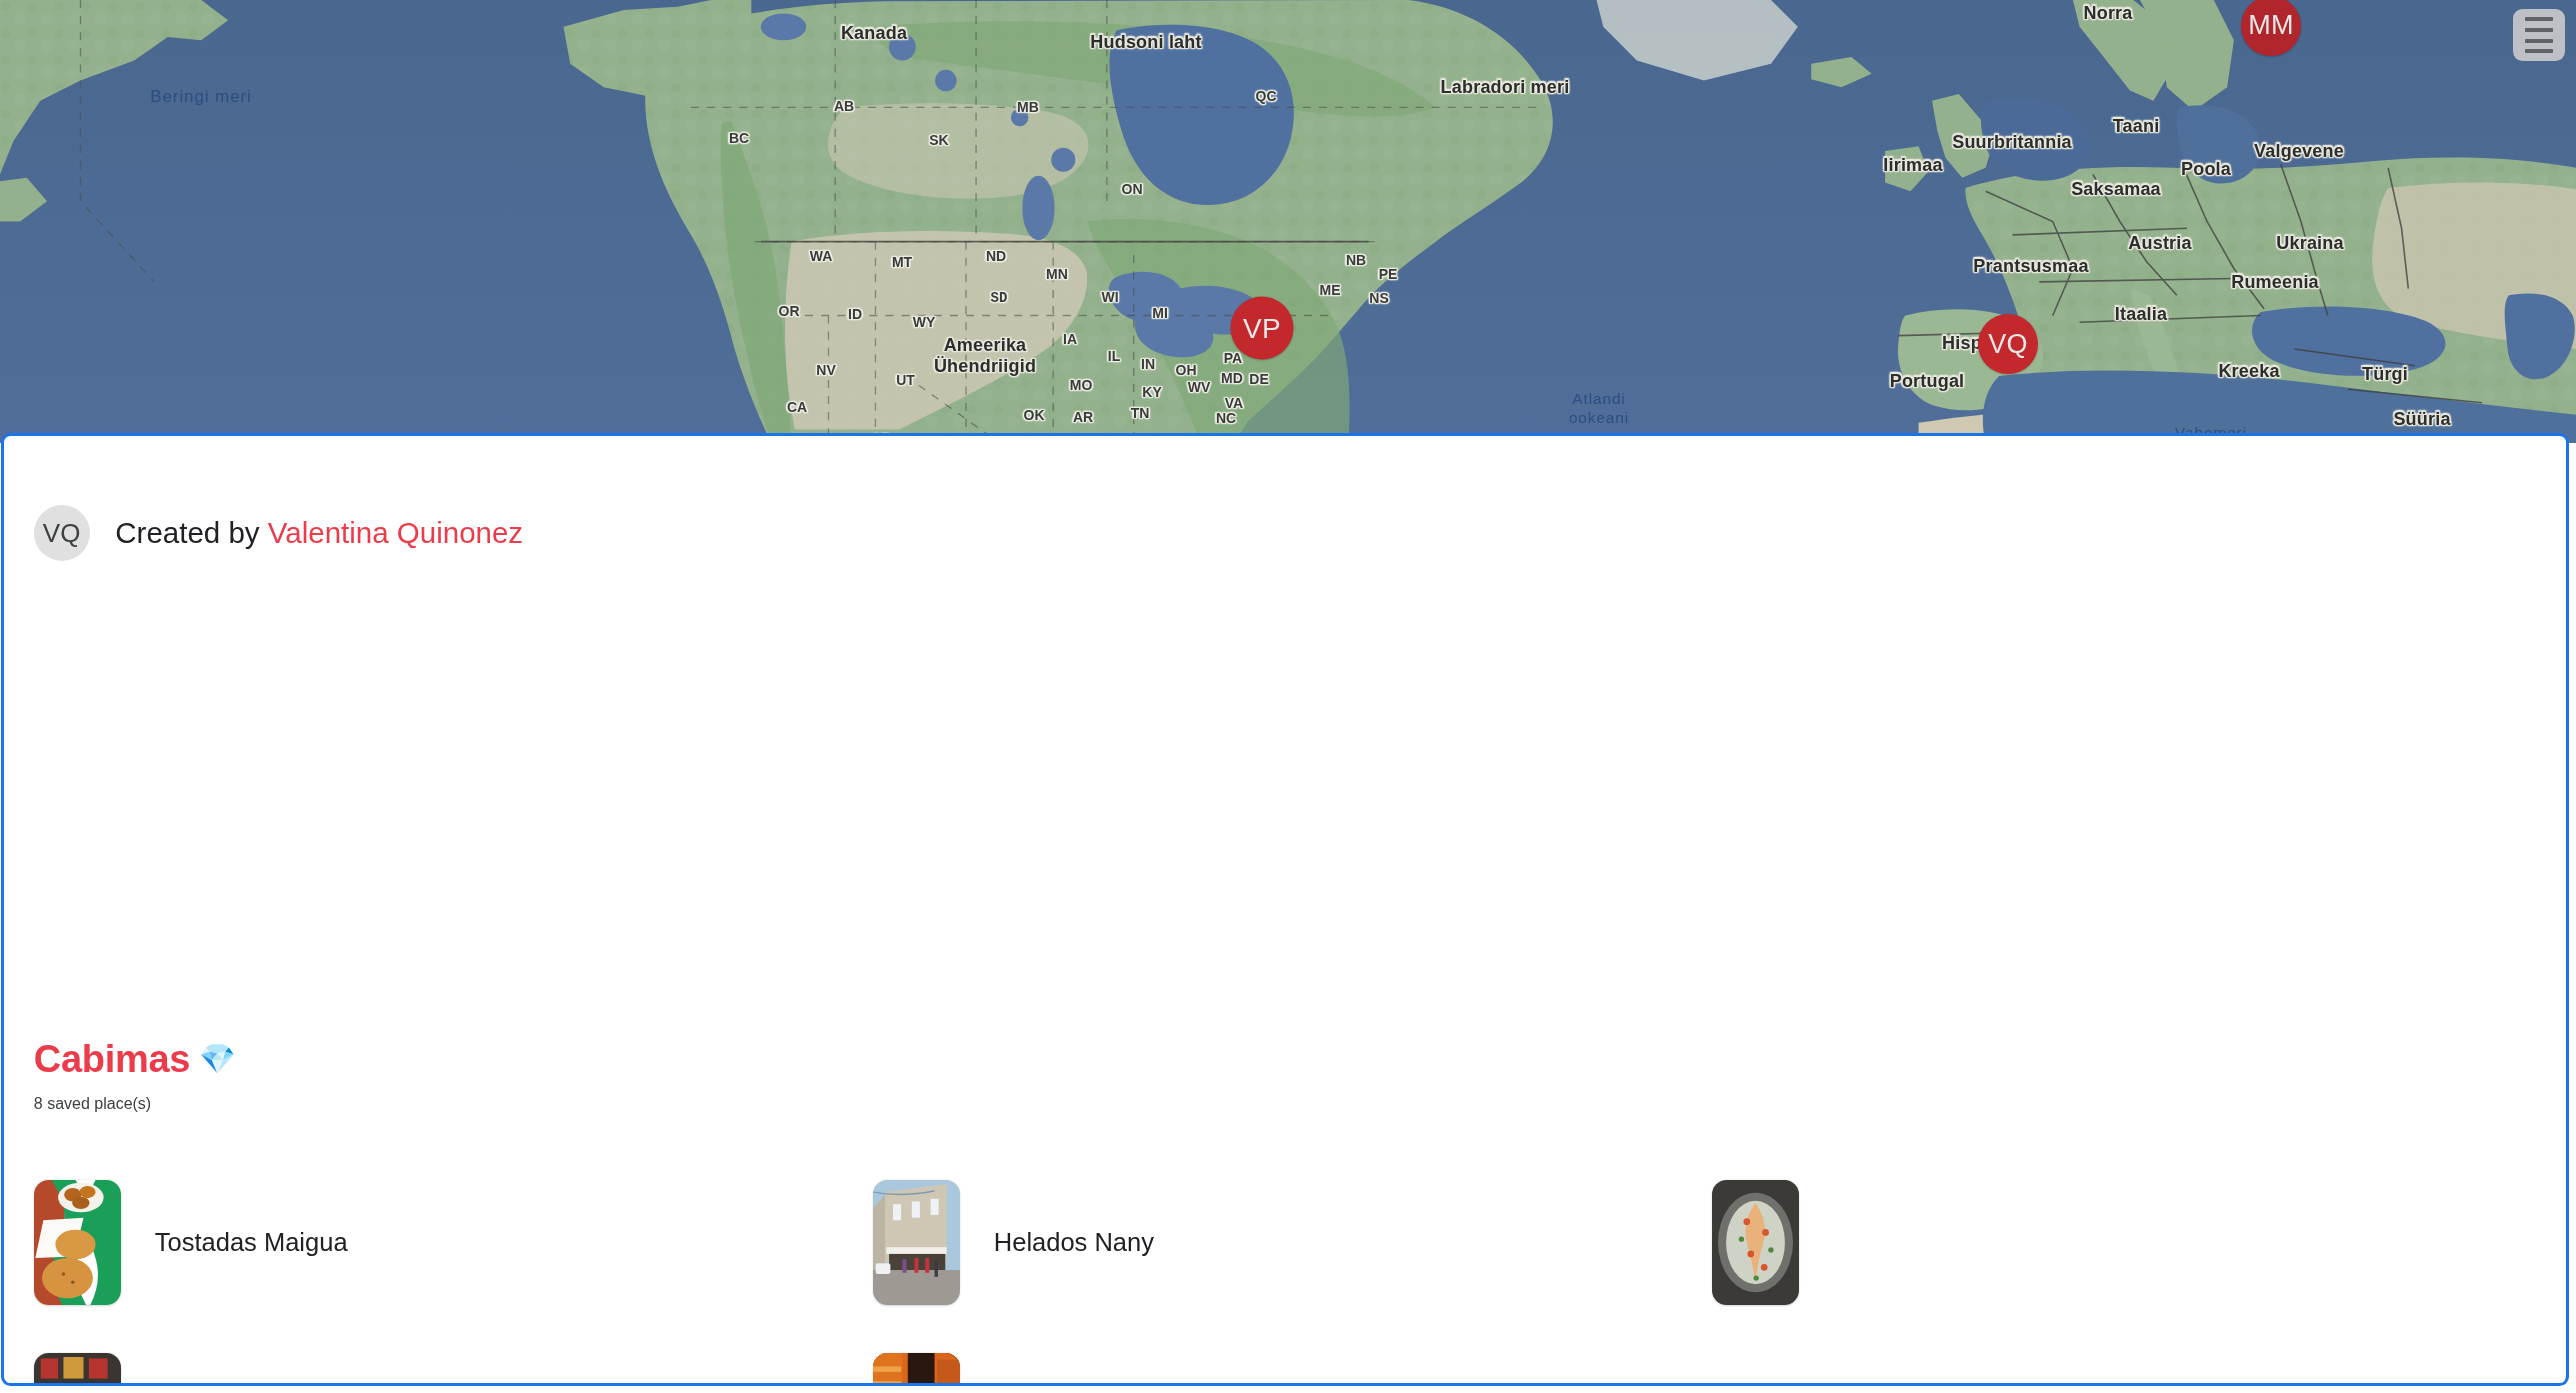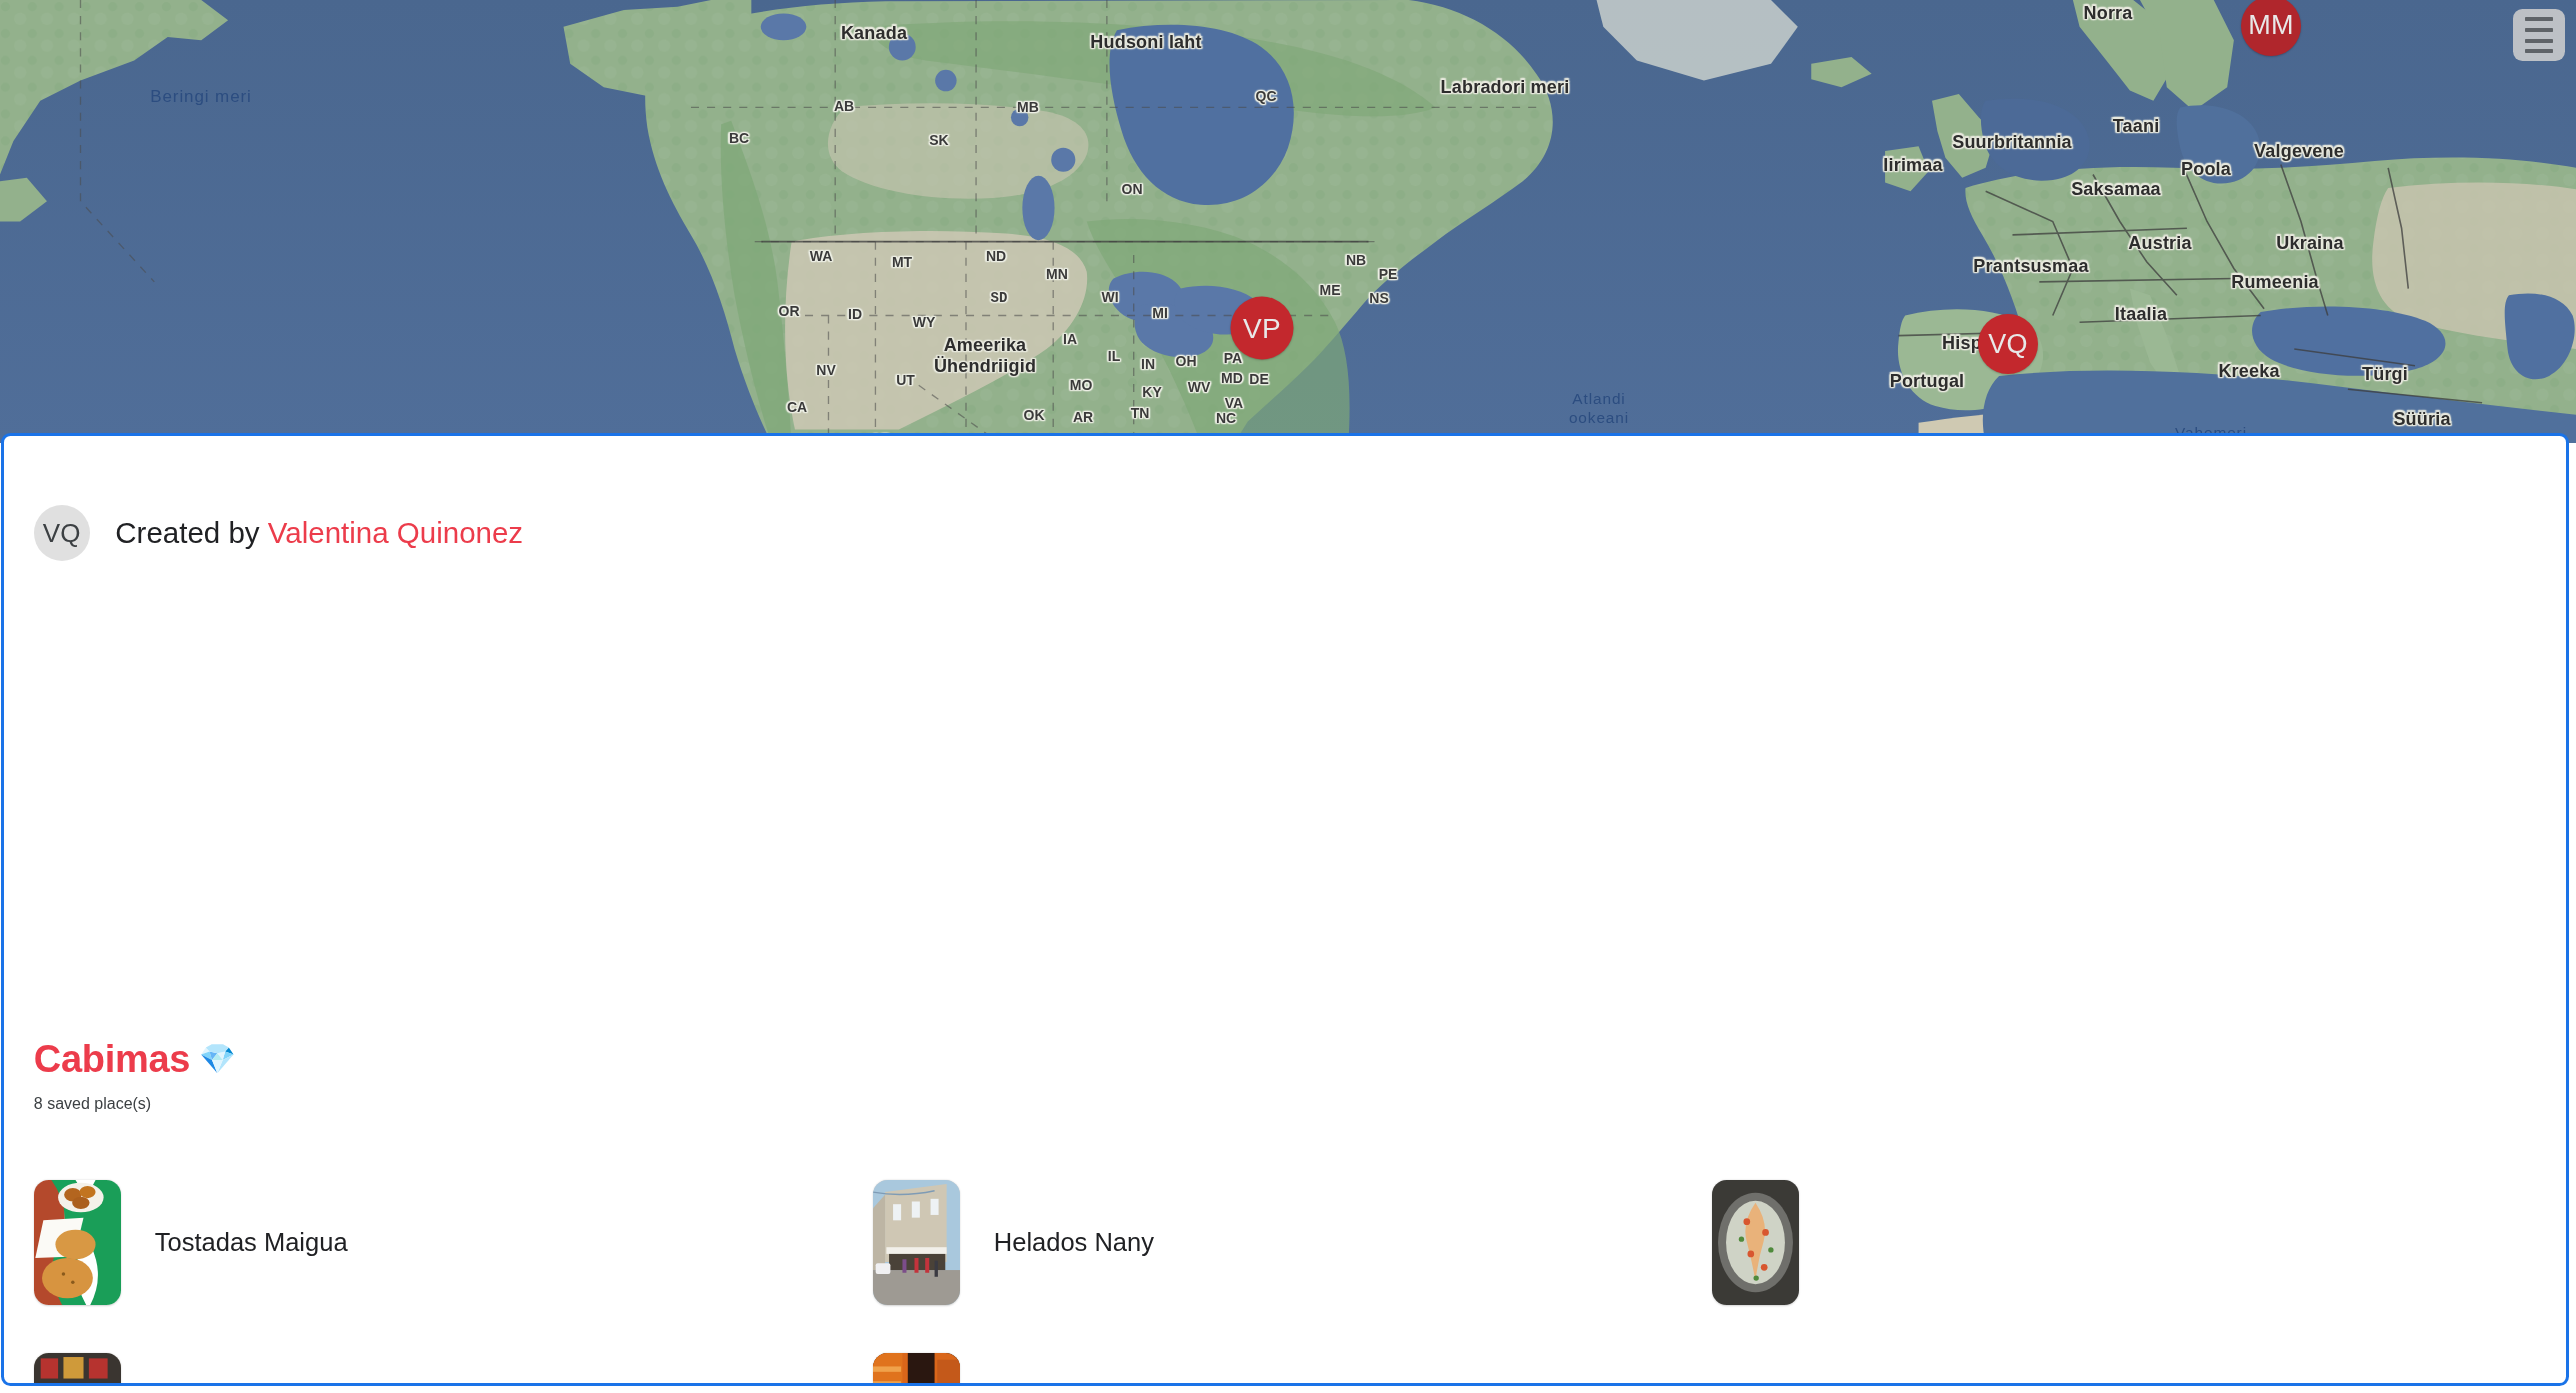--- a/index.html
+++ b/index.html
@@ -404,7 +404,7 @@
       <div class="map-label state" style="left: 1070px; top: 339px;">IA</div>
       <div class="map-label state" style="left: 1114px; top: 356px;">IL</div>
       <div class="map-label state" style="left: 1148px; top: 364px;">IN</div>
-      <div class="map-label state" style="left: 1186px; top: 361px;">OH</div>
+      <div class="map-label state" style="left: 1186px; top: 370px;">OH</div>
       <div class="map-label state" style="left: 1233px; top: 358px;">PA</div>
       <div class="map-label state" style="left: 1232px; top: 378px;">MD</div>
       <div class="map-label state" style="left: 1259px; top: 379px;">DE</div>

